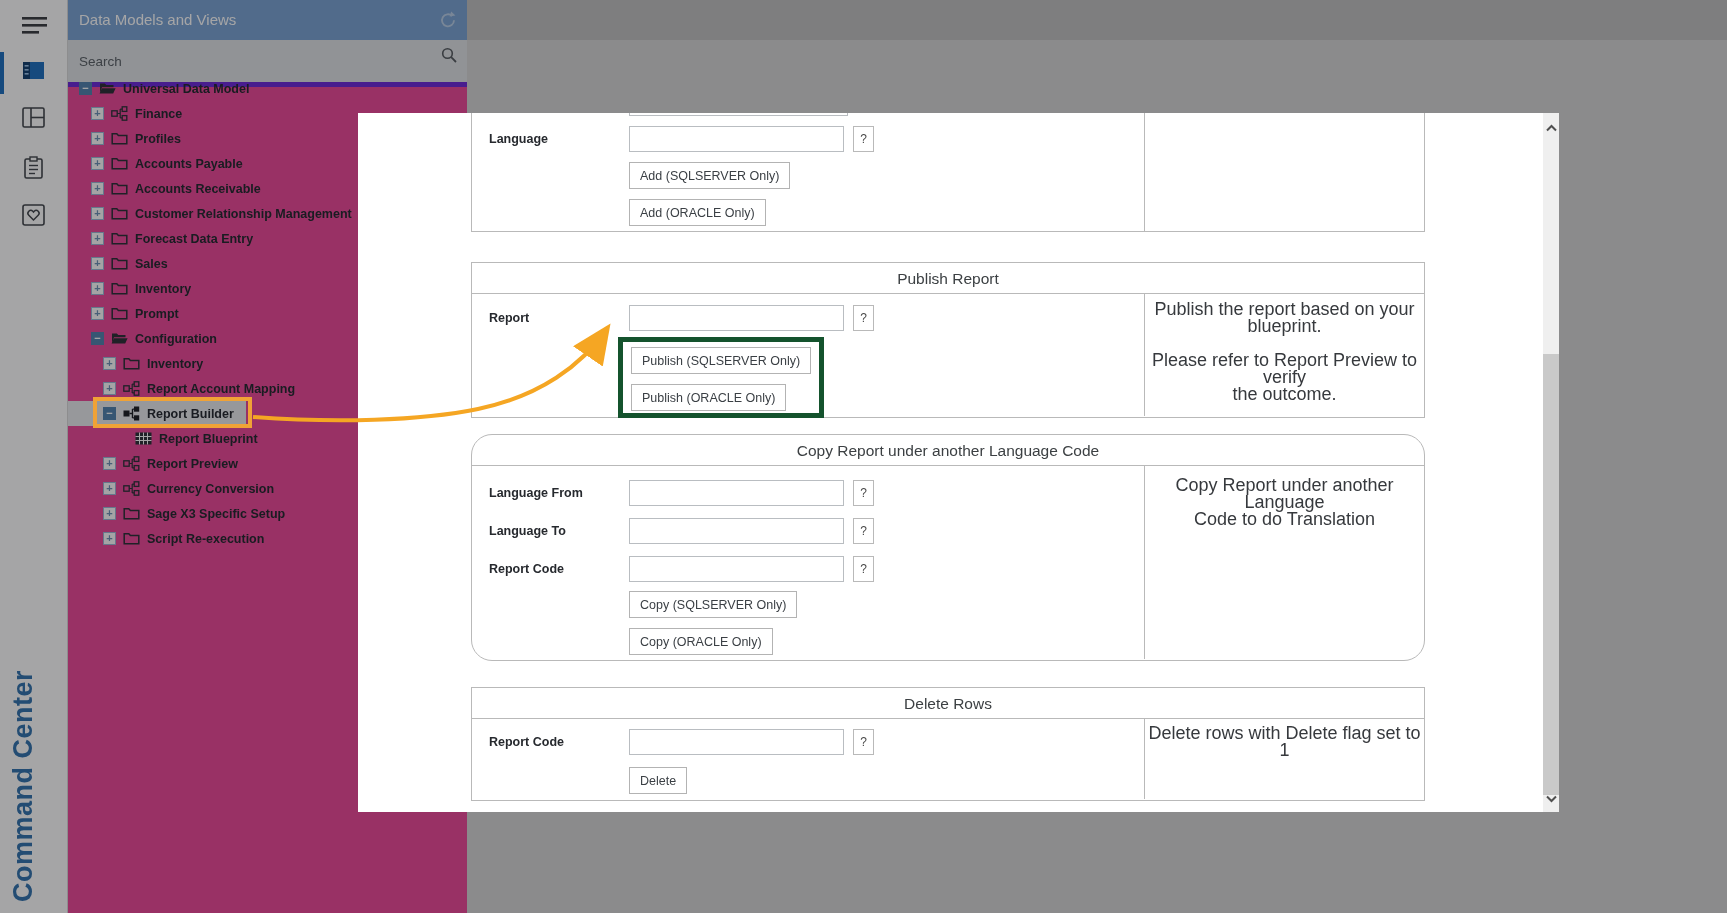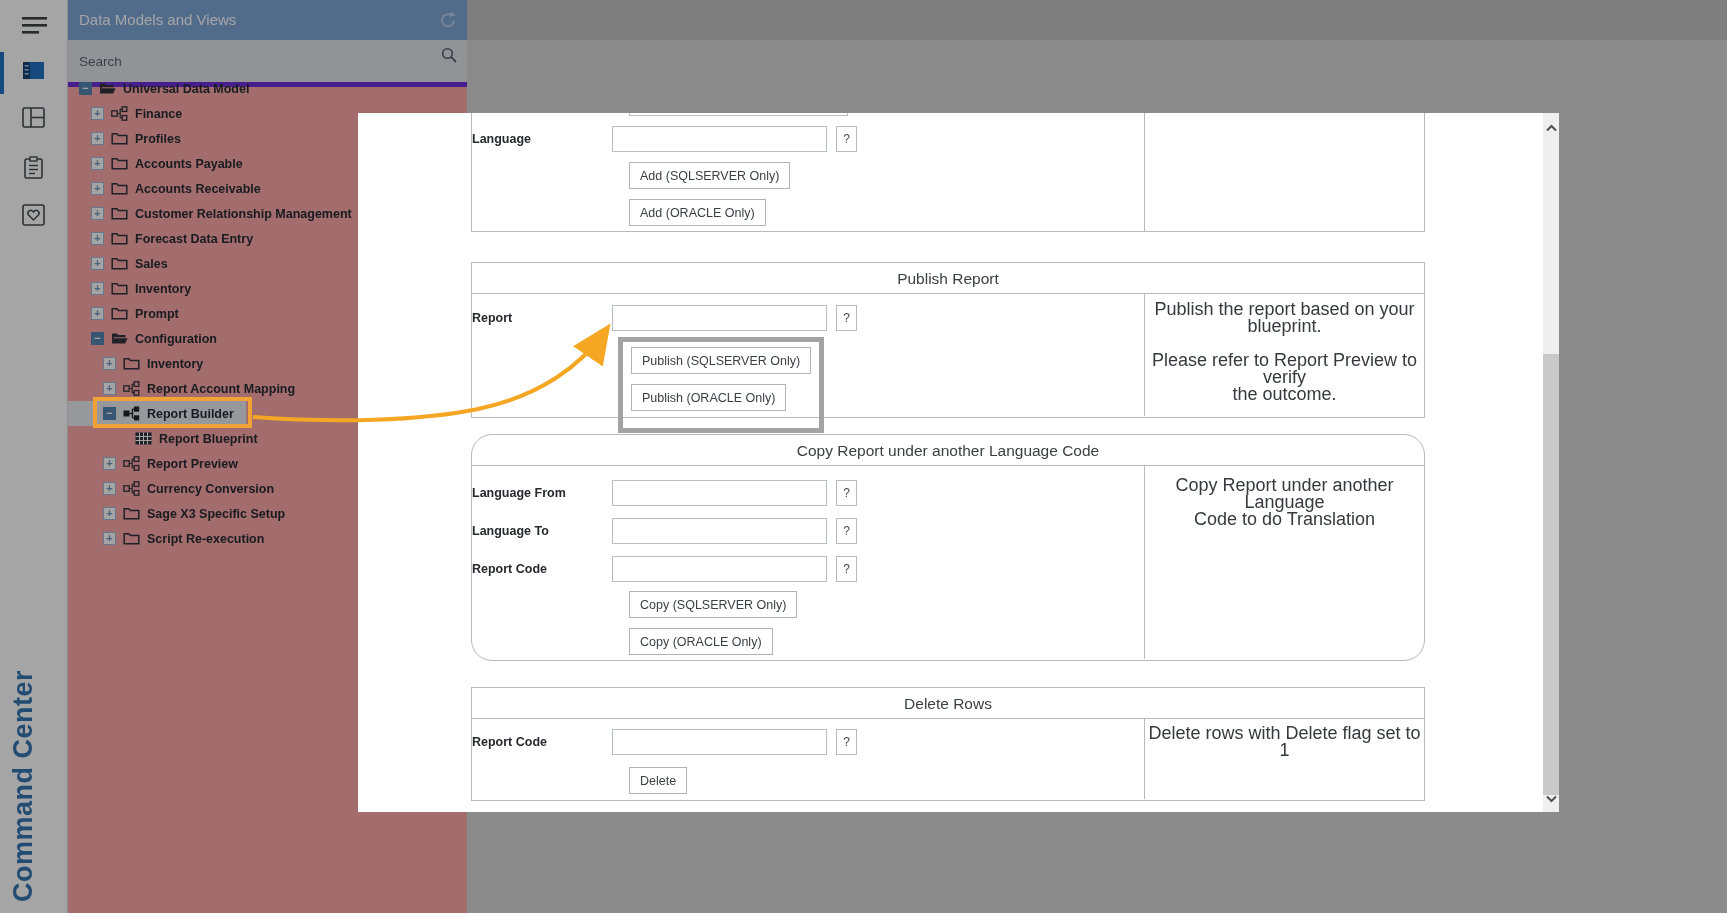--- a/index.html
+++ b/index.html
@@ -20,7 +20,7 @@
               writing-mode:vertical-rl; transform:rotate(180deg);
               font-size:27px; font-weight:bold; color:#3273ae; letter-spacing:.5px; white-space:nowrap; }
 
-  .panel { position:absolute; left:68px; top:0; width:399px; bottom:0; background:#fca5a5; }
+  .panel { position:absolute; left:68px; top:0; width:399px; bottom:0; background:#ec4899; }
   .panel-header { height:40px; background:#7aa3d4; position:relative; }
   .panel-title { line-height:40px; padding-left:11px; color:#fff; font-size:15px; }
   .refresh { position:absolute; right:11px; top:11px; cursor:pointer; }

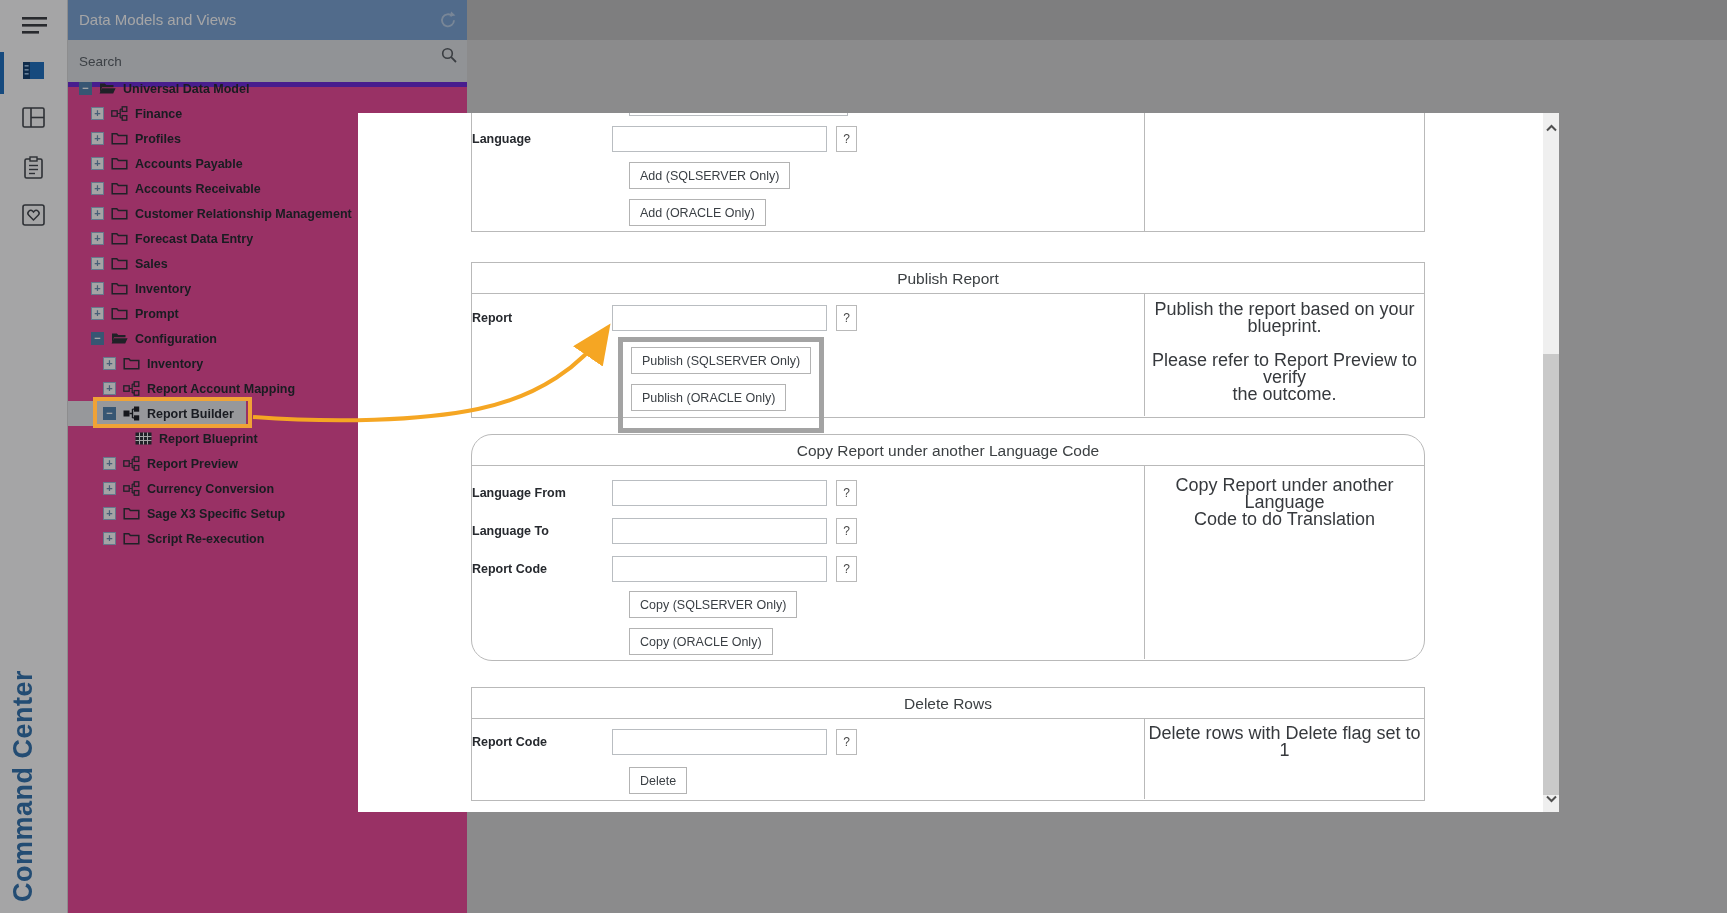--- a/index.html
+++ b/index.html
@@ -70,7 +70,7 @@
   .desc-line.blank { height:17px; }
   .partial-input { position:absolute; top:0; left:157px; width:219px; height:3px;
                    border:1px solid #b9bdc1; border-top:none; background:#fff; }
-  .field-row { display:flex; align-items:center; height:26px; }
+  .field-row { display:flex; align-items:center; margin-left:17px; height:26px; }
   .field-row label { width:140px; font-size:12.5px; font-weight:bold; color:#26292e; }
   input.box { width:215px; height:26px; border:1px solid #b9bdc1; padding:0 3px; font-size:13px; color:#333; outline:none; }
   button.help { width:21px; height:26px; margin-left:9px; border:1px solid #b9b9b9; background:#fff;

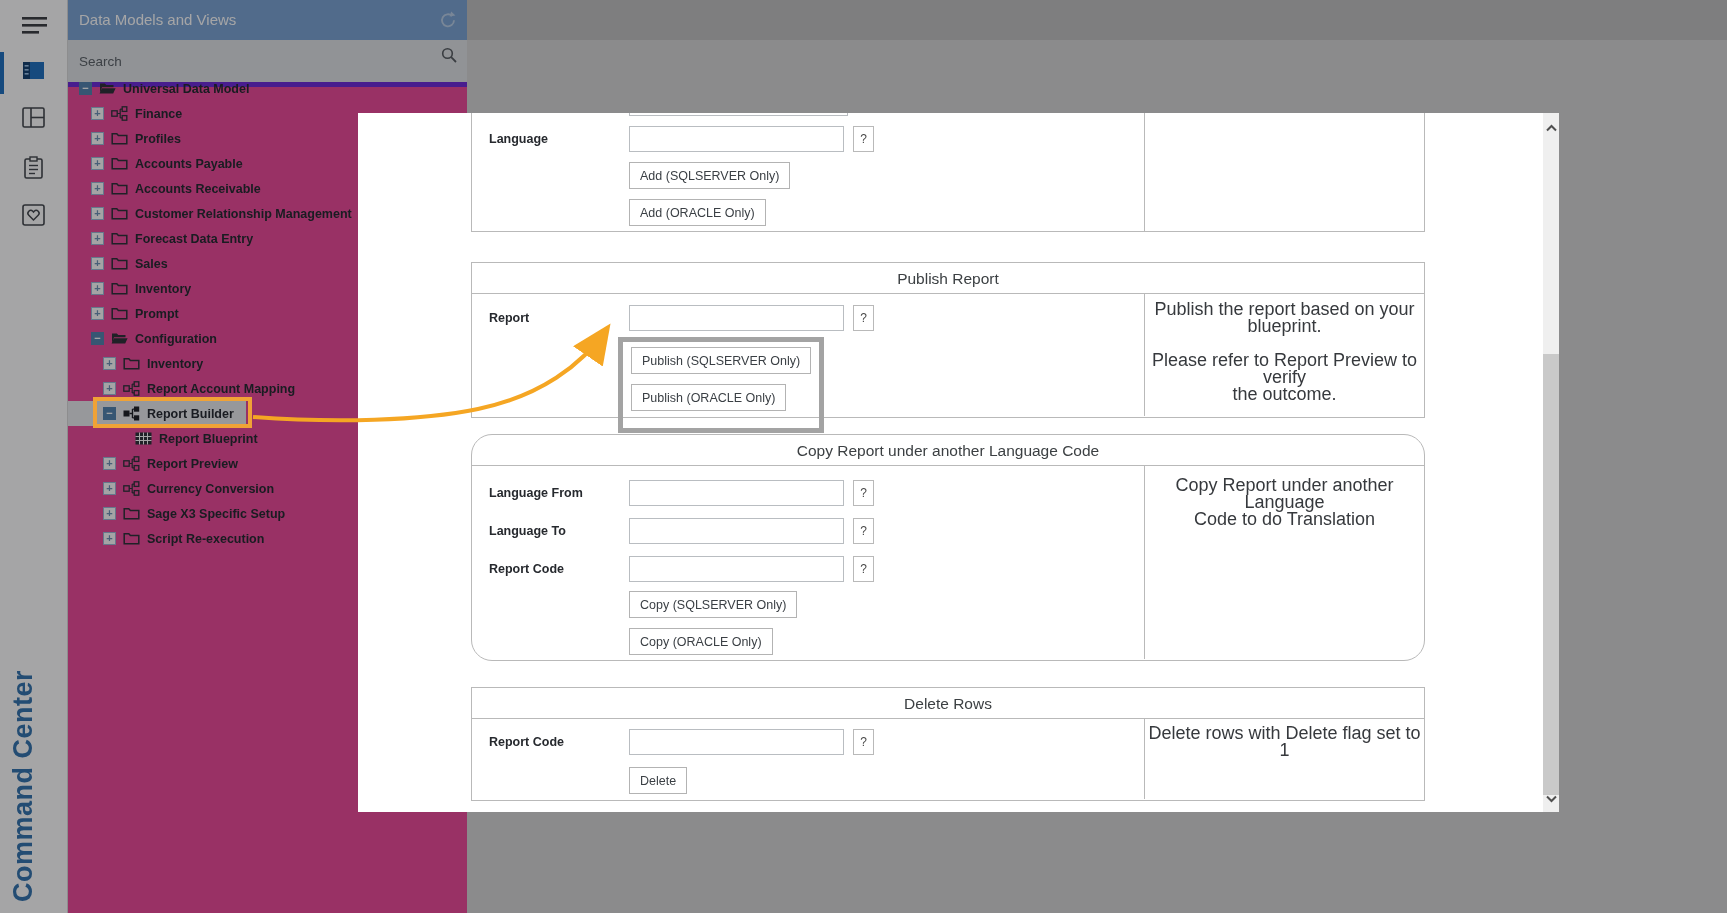--- a/index.html
+++ b/index.html
@@ -89,7 +89,7 @@
   .s2 .sec-desc { padding-top:7px; }
   .s3 .sec-desc { padding-top:11px; }
   .s4 .sec-desc { padding-top:6px; }
-  .red-box { display:inline-block; margin:6px 0 7px 146px; border:5px solid #a3a3a3; padding:5px 8px 17px 8px; }
+  .red-box { display:inline-block; margin:6px 0 7px 146px; border:5px solid #14532d; padding:5px 8px 2px 8px; }
   .red-box .btn-row { margin:0; }
   .red-box .btn-row + .btn-row { margin-top:10px; }
 

